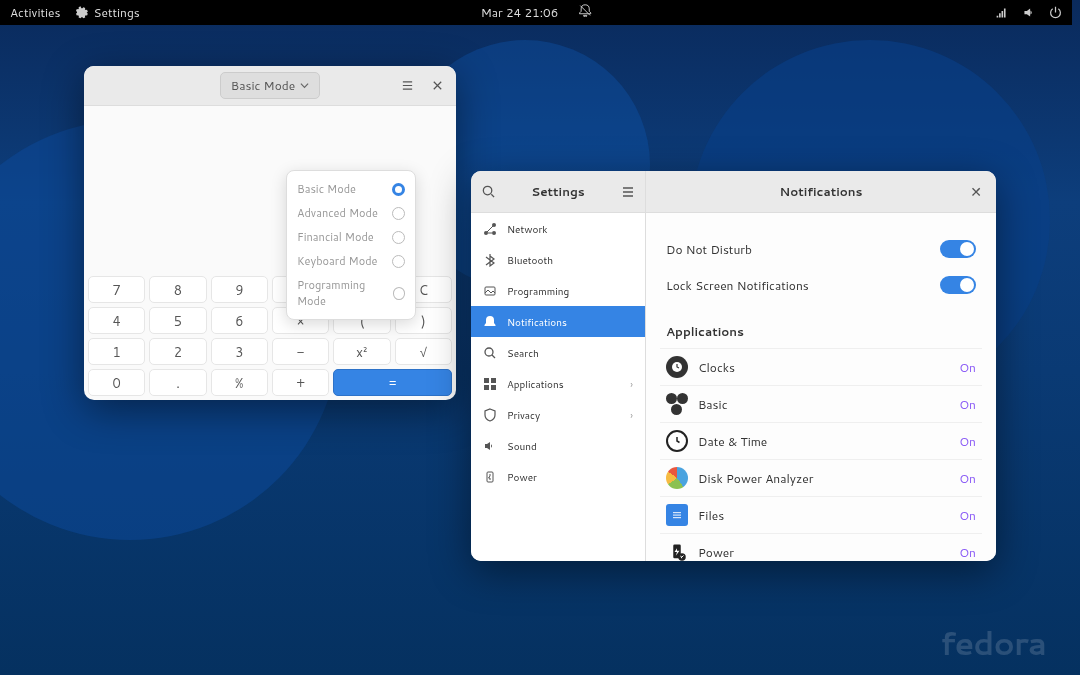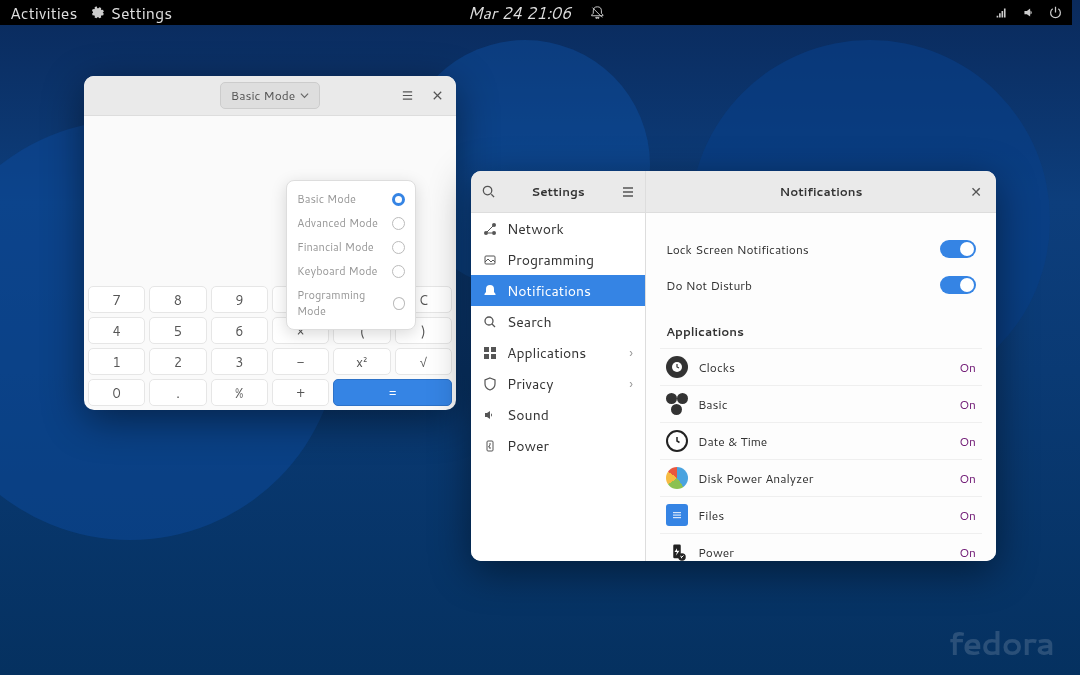--- a/index.html
+++ b/index.html
@@ -12,7 +12,7 @@
     .blob3{ width:250px;height:250px;background:#0e58b4;opacity:.35;left:400px;top:40px;}
     .logo { position:absolute; right:26px; bottom:10px; font-size:32px; font-weight:600; color:rgba(255,255,255,.15); letter-spacing:-1px;}
 
-    .topbar { position:absolute; top:0; left:0; right:8px; height:25px; background:#000; color:#ddd; display:flex; align-items:center; padding:0 10px; font-size:16px; z-index:10;}
+    .topbar { position:absolute; top:0; left:0; right:8px; height:25px; background:#000; color:#ddd; display:flex; align-items:center; padding:0 10px; font-size:12px; z-index:10;}
     .topbar .left, .topbar .right { display:flex; align-items:center; gap:14px;}
     .topbar .center { position:absolute; left:50%; transform:translateX(-50%); display:flex; align-items:center; gap:20px;font-style:italic;}
     .topbar .right { margin-left:auto;}

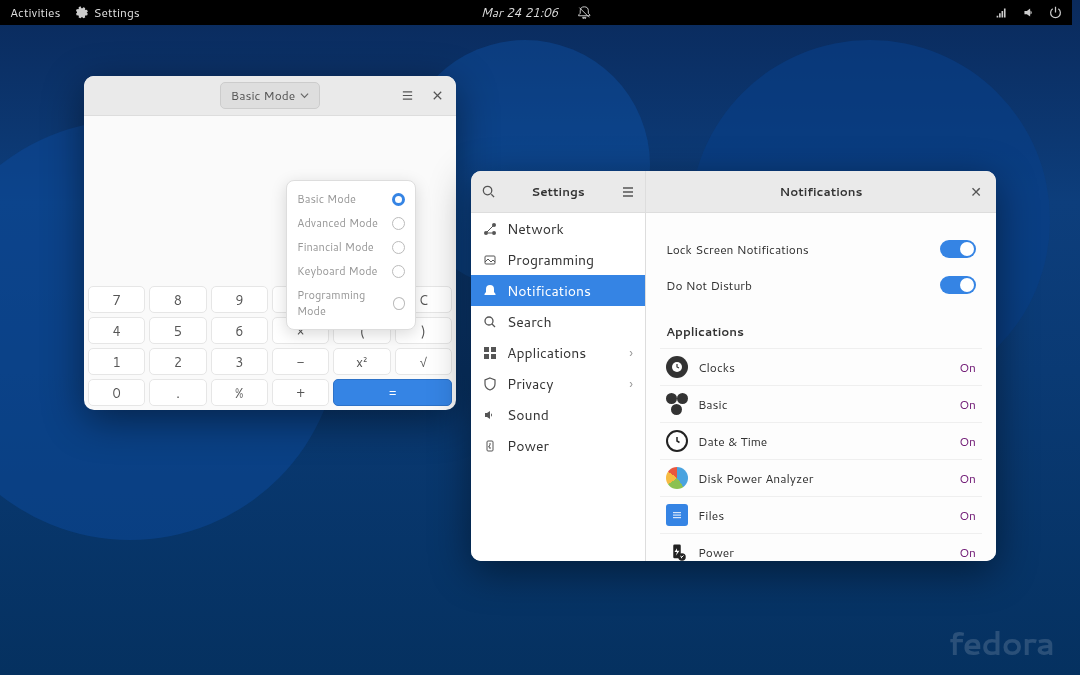--- a/index.html
+++ b/index.html
@@ -14,7 +14,7 @@
 
     .topbar { position:absolute; top:0; left:0; right:8px; height:25px; background:#000; color:#ddd; display:flex; align-items:center; padding:0 10px; font-size:12px; z-index:10;}
     .topbar .left, .topbar .right { display:flex; align-items:center; gap:14px;}
-    .topbar .center { position:absolute; left:50%; transform:translateX(-50%); display:flex; align-items:center; gap:20px;font-style:italic;}
+    .topbar .center { position:absolute; left:50%; transform:translateX(-50%); display:flex; gap:20px;}
     .topbar .right { margin-left:auto;}
     .topbar svg { width:13px; height:13px; fill:#ccc;}
 

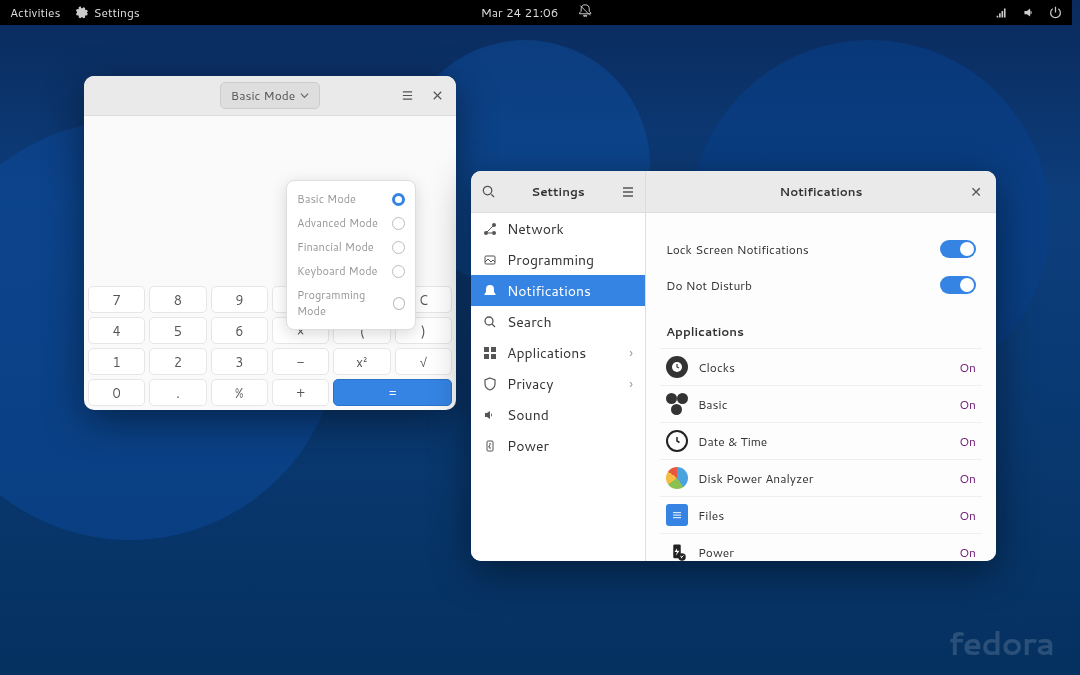--- a/index.html
+++ b/index.html
@@ -21,7 +21,7 @@
     .window { position:absolute; background:#fafafa; border-radius:10px; box-shadow:0 10px 40px rgba(0,0,0,.45); overflow:hidden;}
 
     
-    .calc { left:84px; top:76px; width:372px; height:334px; display:flex; flex-direction:column;}
+    .calc { left:84px; top:66px; width:372px; height:334px; display:flex; flex-direction:column;}
     .calc .titlebar { height:40px; background:#eaeaea; display:flex; align-items:center; justify-content:center; border-bottom:1px solid #ddd; position:relative;}
     .calc .mode-btn { background:#dedede; border:1px solid #ccc; border-radius:5px; padding:4px 10px; font-size:12px; color:#555; display:flex; align-items:center; gap:5px; cursor:pointer;}
     .calc .ttlright { position:absolute; right:6px; display:flex; gap:4px;}

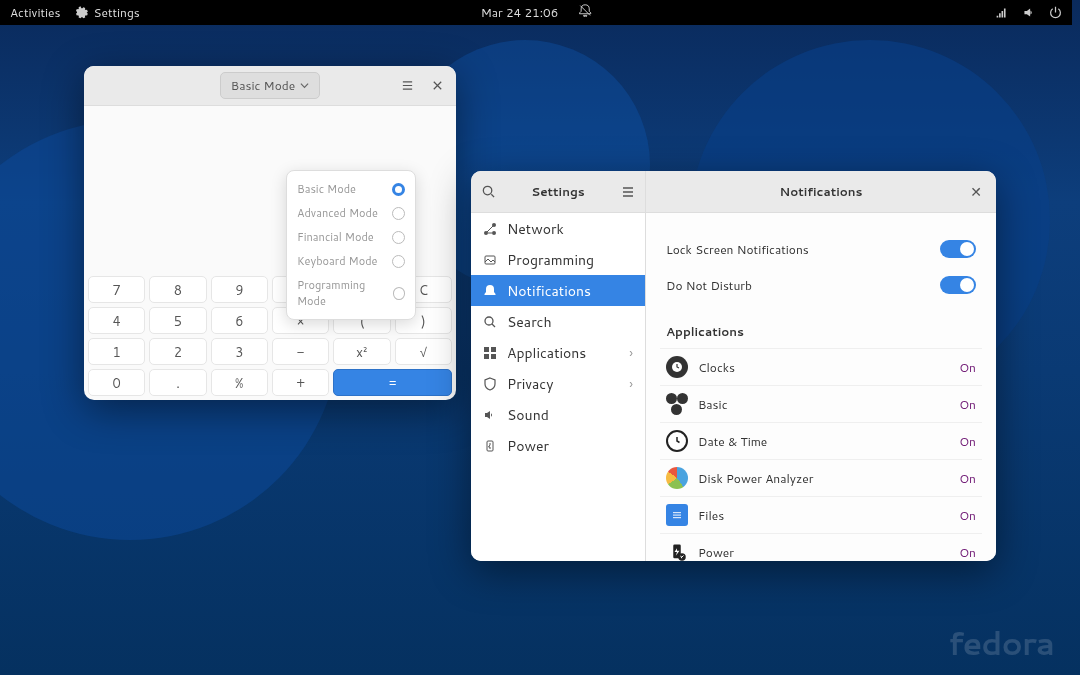--- a/index.html
+++ b/index.html
@@ -49,7 +49,7 @@
     .settings .hright .close { position:absolute; right:8px; cursor:pointer; font-size:14px; color:#555; width:24px;height:24px;display:flex;align-items:center;justify-content:center;}
     .settings .body { flex:1; display:flex; min-height:0;}
     .sidebar { width:175px; border-right:1px solid #ddd; overflow-y:auto; background:#fff;}
-    .sidebar .item { height:31px; display:flex; align-items:center; padding:0 12px; font-size:14px; color:#333; cursor:pointer; gap:10px;}
+    .sidebar .item { height:31px; display:flex; align-items:center; padding:0 12px; font-size:10px; color:#333; cursor:pointer; gap:10px;}
     .sidebar .item.active { background:#3584e4; color:#fff;}
     .sidebar .item .sicn { width:14px; display:flex; align-items:center;}
     .sidebar .item .sicn svg {width:14px;height:14px;}

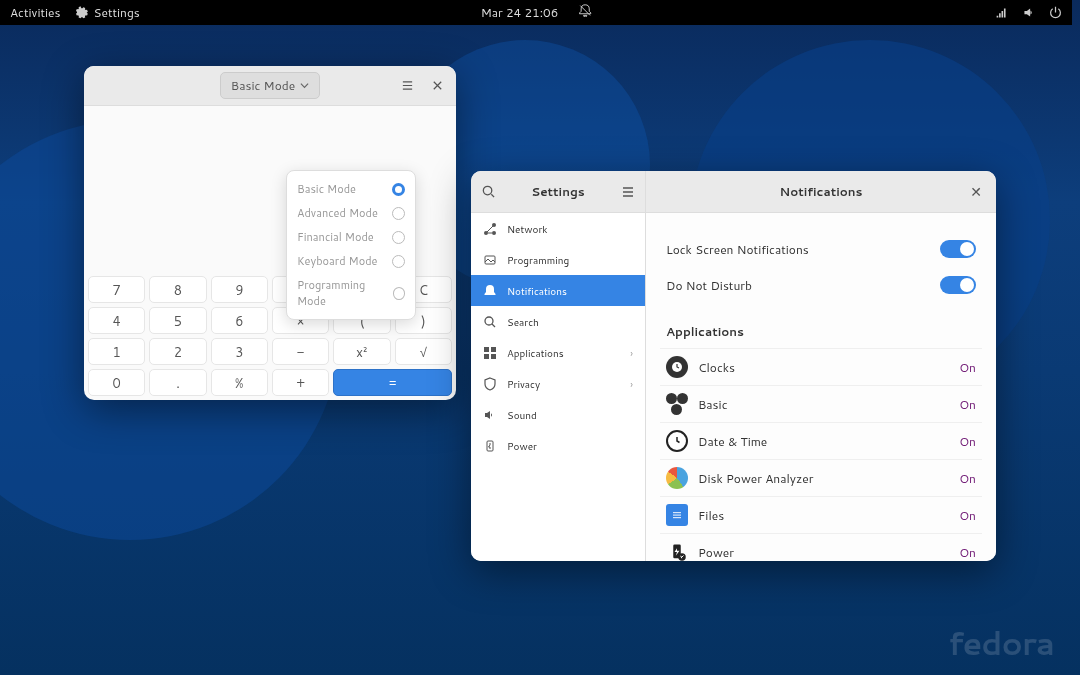--- a/index.html
+++ b/index.html
@@ -211,6 +211,14 @@
         <div class="item">
           <span class="sicn">
             <svg viewBox="0 0 14 14">
+              <path d="M7 1v12l4-3-8-6m0 8l8-6-4-3" fill="none" stroke="#555" stroke-width="1.2"></path>
+            </svg>
+          </span>
+          <span>Bluetooth</span>
+        </div>
+        <div class="item">
+          <span class="sicn">
+            <svg viewBox="0 0 14 14">
               <rect x="2" y="3" width="10" height="8" rx="1" fill="none" stroke="#555"></rect>
               <path d="M2 9l3-3 3 3 2-2 2 2" fill="none" stroke="#555"></path>
             </svg>

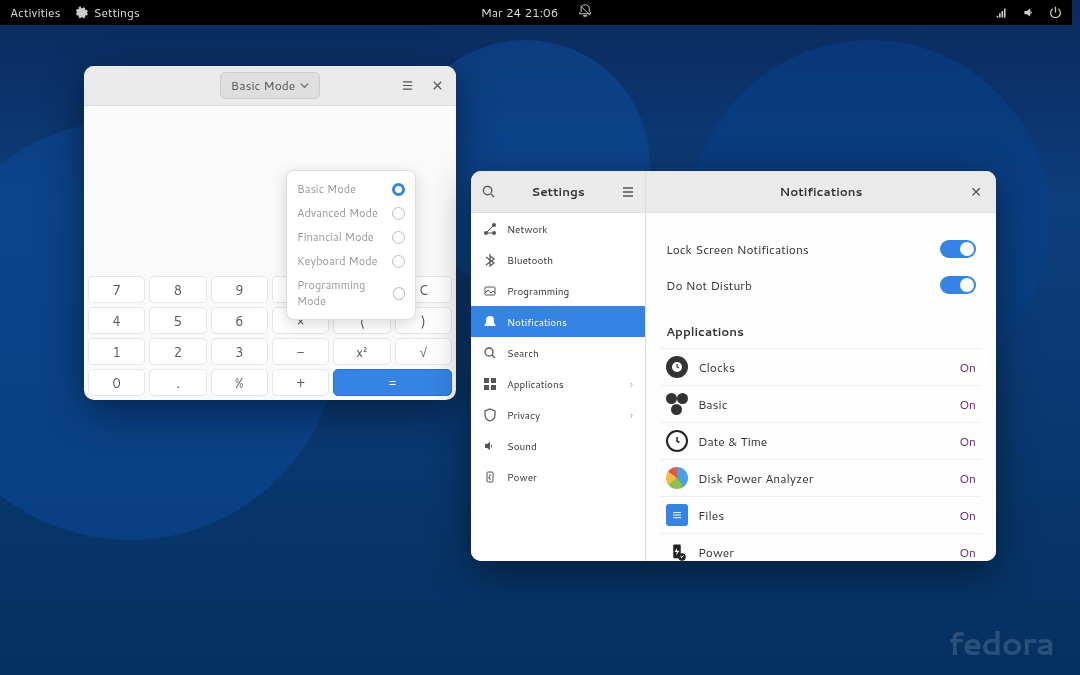--- a/index.html
+++ b/index.html
@@ -284,11 +284,11 @@
       </div>
     <div class="content" id="settings-content">
         <div class="toggle-row">
+          <span>Do Not Disturb</span>
+          <div class="toggle"></div>
+        </div>
+        <div class="toggle-row">
           <span>Lock Screen Notifications</span>
-          <div class="toggle"></div>
-        </div>
-        <div class="toggle-row">
-          <span>Do Not Disturb</span>
           <div class="toggle"></div>
         </div>
         <div class="section-hdr">Applications</div>

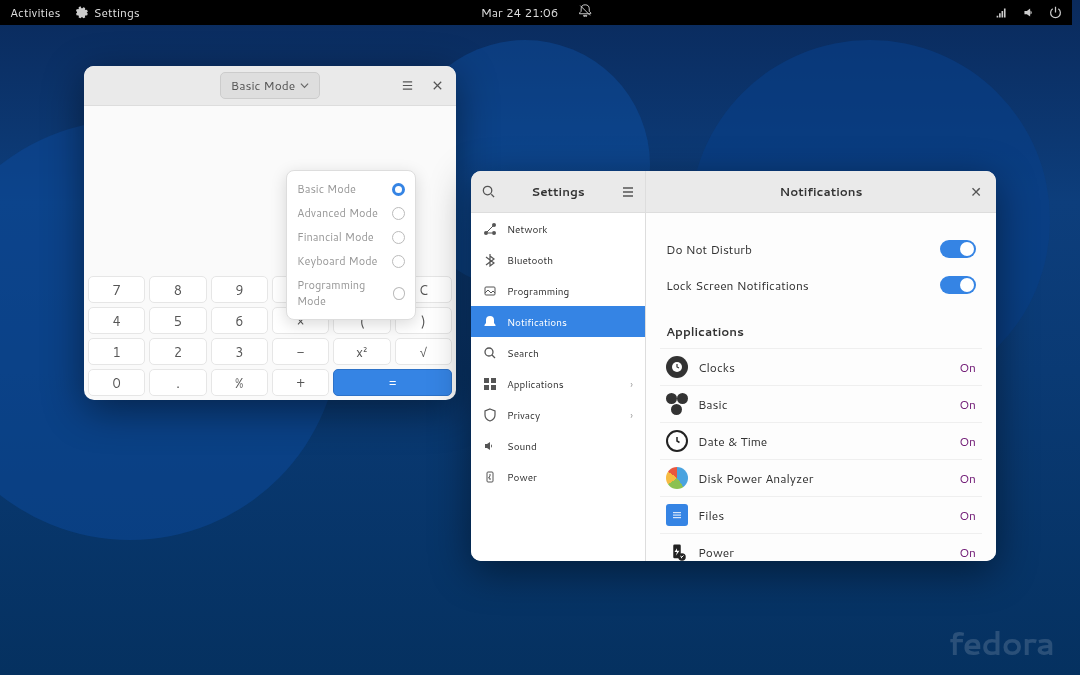--- a/index.html
+++ b/index.html
@@ -61,7 +61,7 @@
     .section-hdr { font-size:12px; font-weight:700; color:#333; margin:20px 0 8px 6px;}
     .app-row { height:37px; display:flex; align-items:center; gap:10px; padding:0 6px; font-size:12px; color:#333; border-top:1px solid #efefef;}
     .app-row:first-of-type{border-top:none;}
-    .app-row .status { margin-left:auto; color:#701a75;}
+    .app-row .status { margin-left:auto; color:#8b5cf6;}
     .app-icon { width:22px; height:22px; border-radius:50%; display:flex;align-items:center;justify-content:center;}
   </style>
 </head>

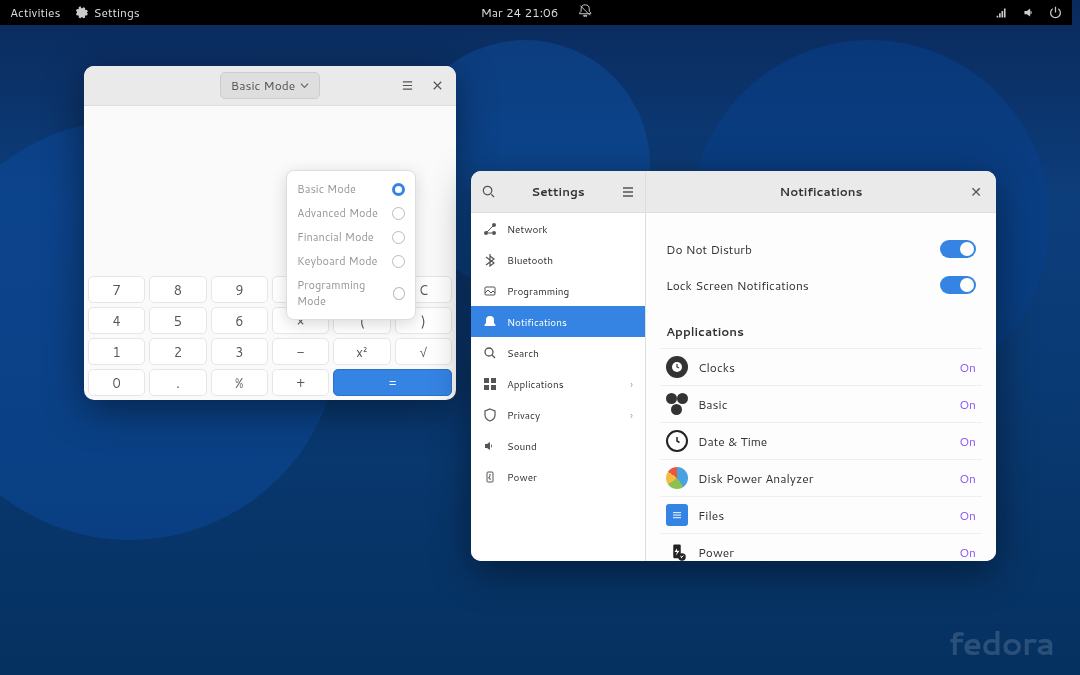--- a/index.html
+++ b/index.html
@@ -10,7 +10,7 @@
     .blob1{ width:420px;height:420px;background:#0b4a9b;opacity:.5;left:-80px;top:120px;}
     .blob2{ width:360px;height:360px;background:#094089;opacity:.6;right:30px;top:40px;}
     .blob3{ width:250px;height:250px;background:#0e58b4;opacity:.35;left:400px;top:40px;}
-    .logo { position:absolute; right:26px; bottom:10px; font-size:32px; font-weight:600; color:rgba(255,255,255,.15); letter-spacing:-1px;}
+    .logo { position:absolute; right:34px; bottom:10px; font-size:32px; font-weight:600; color:rgba(255,255,255,.15); letter-spacing:-1px;}
 
     .topbar { position:absolute; top:0; left:0; right:8px; height:25px; background:#000; color:#ddd; display:flex; align-items:center; padding:0 10px; font-size:12px; z-index:10;}
     .topbar .left, .topbar .right { display:flex; align-items:center; gap:14px;}

